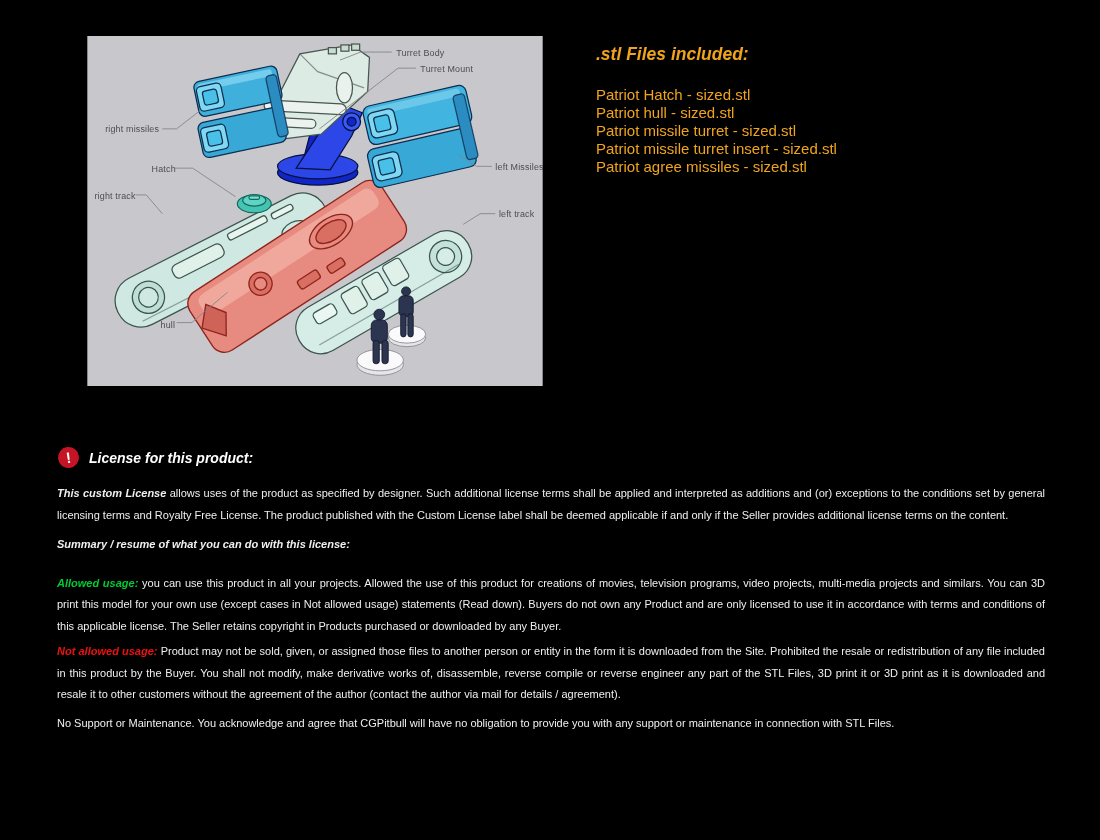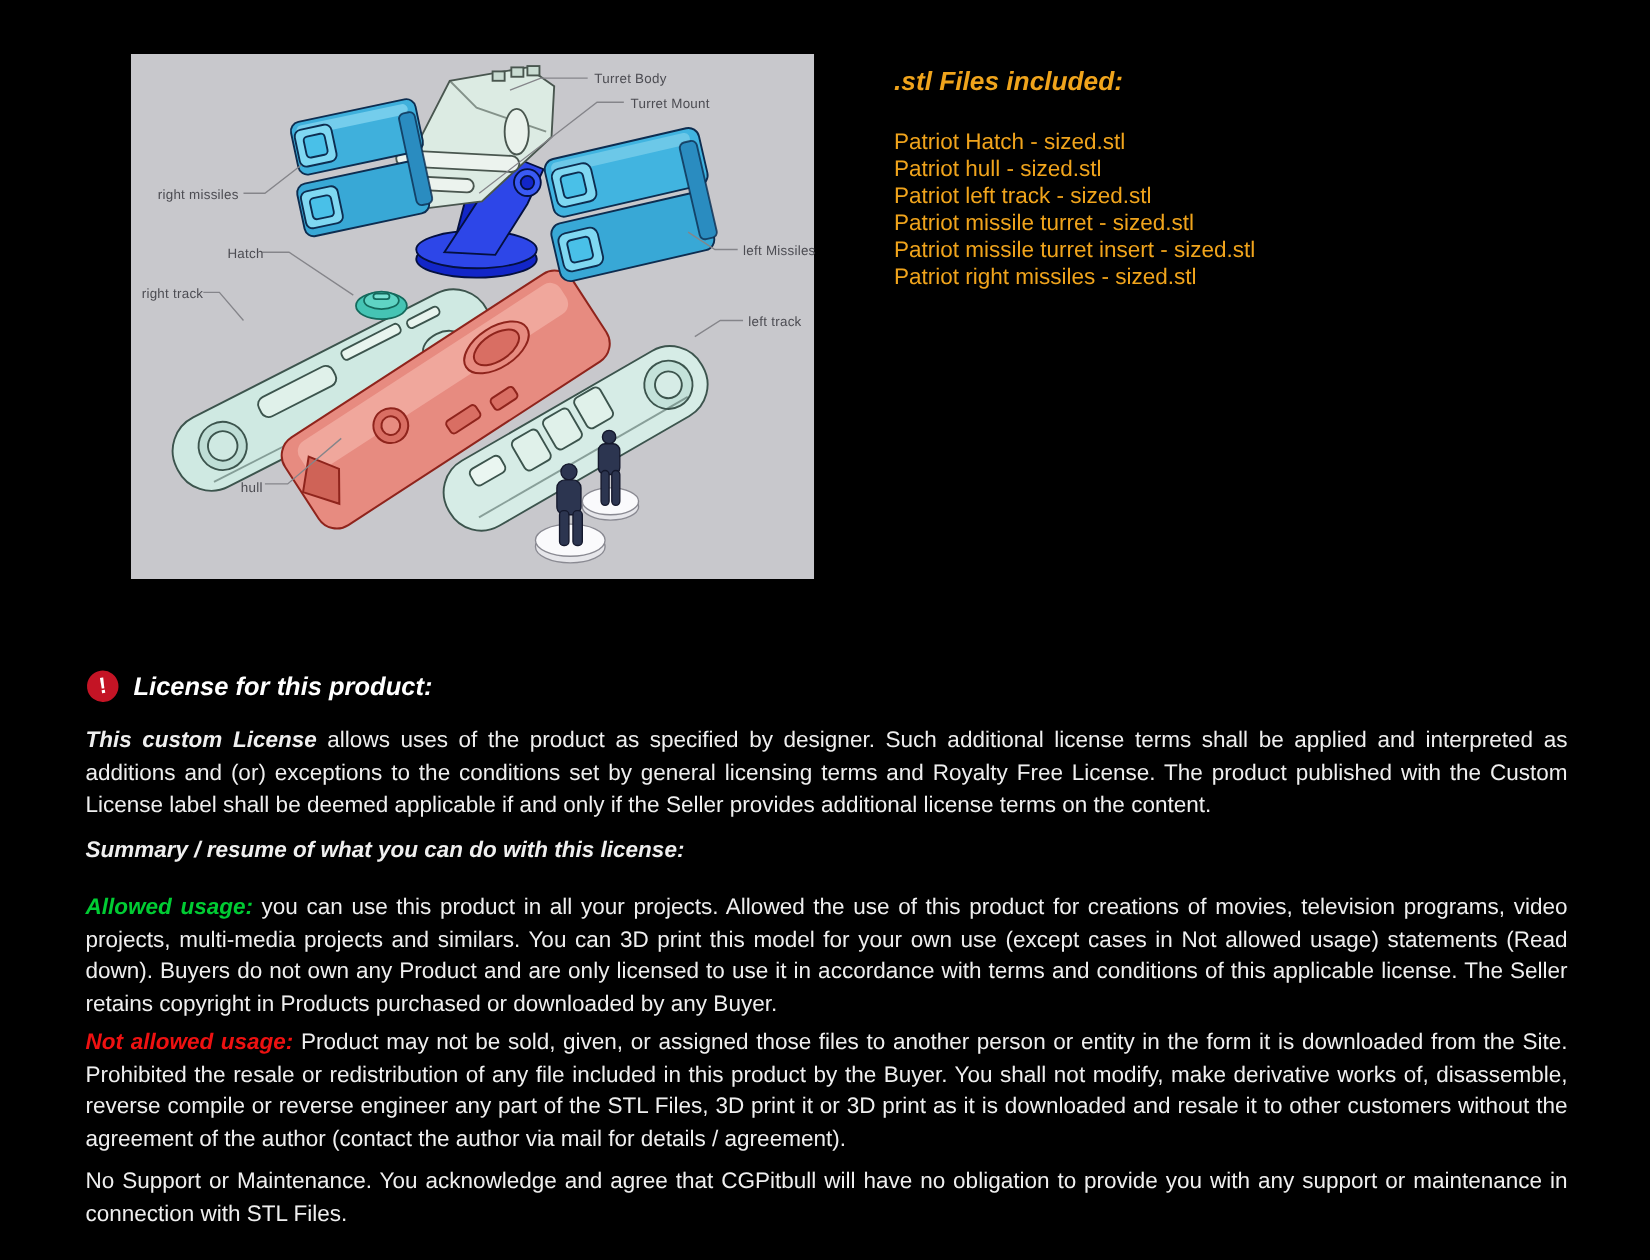--- a/index.html
+++ b/index.html
@@ -171,7 +171,6 @@
   <h2 class="stl-heading">.stl Files included:</h2>
   <div class="stl-file">Patriot Hatch - sized.stl</div>
   <div class="stl-file">Patriot hull - sized.stl</div>
-  <div class="stl-file">Patriot left track - sized.stl</div>
   <div class="stl-file">Patriot missile turret - sized.stl</div>
   <div class="stl-file">Patriot missile turret insert - sized.stl</div>
   <div class="stl-file">Patriot right missiles - sized.stl</div>

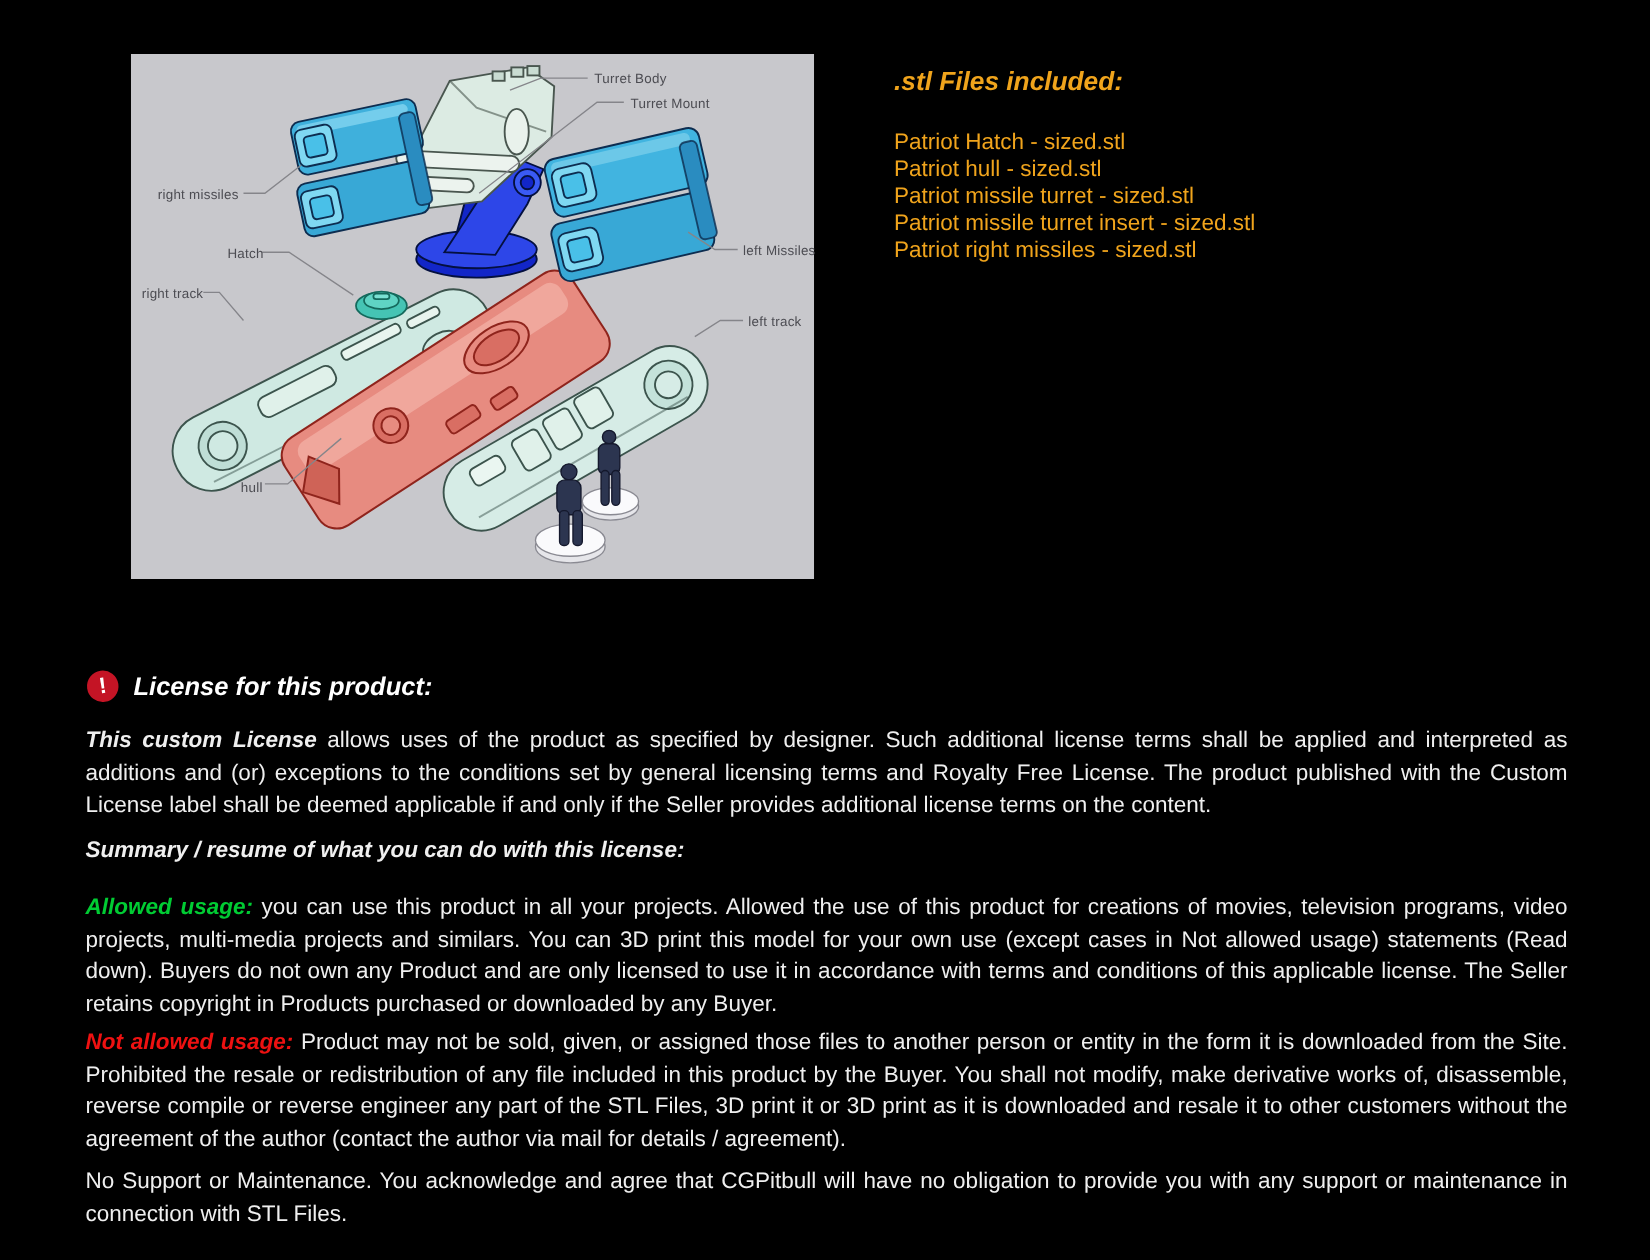--- a/index.html
+++ b/index.html
@@ -173,7 +173,7 @@
   <div class="stl-file">Patriot hull - sized.stl</div>
   <div class="stl-file">Patriot missile turret - sized.stl</div>
   <div class="stl-file">Patriot missile turret insert - sized.stl</div>
-  <div class="stl-file">Patriot right missiles - sized.stl</div>
+  <div class="stl-file">Patriot agree missiles - sized.stl</div>
 </div>
 
 <div class="license-head">

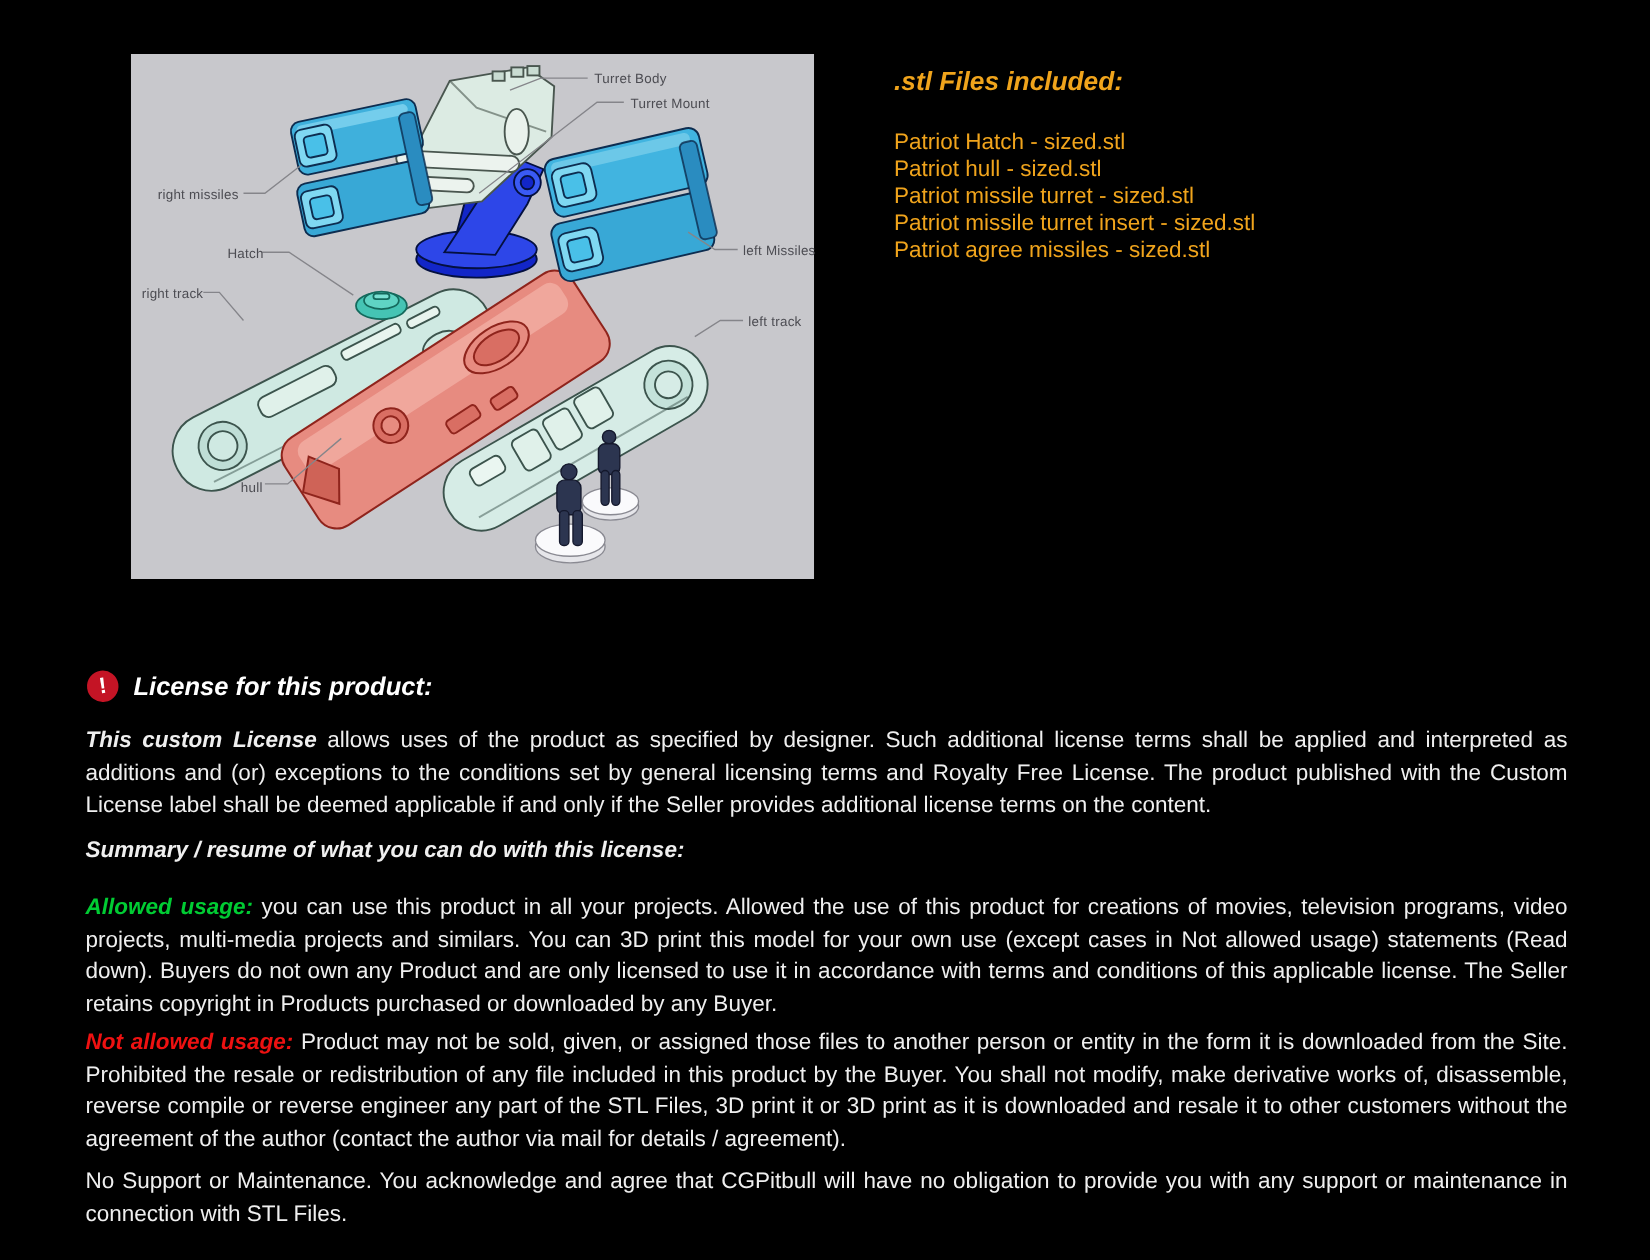--- a/index.html
+++ b/index.html
@@ -23,7 +23,7 @@
     color:#fff;font-weight:700;font-size:15px;line-height:21px;
     text-align:center;transform:rotate(-8deg);flex:0 0 auto;
   }
-  .license-title{font-style:italic;font-weight:700;font-size:17px;color:#fff;margin-left:10px;}
+  .license-title{font-style:italic;font-weight:700;font-size:14px;color:#fff;margin-left:10px;}
 
   .body-copy{position:absolute;left:57px;top:483px;width:988px;font-size:15px;line-height:21.5px;text-align:justify;}
   .body-copy p{margin:0;}

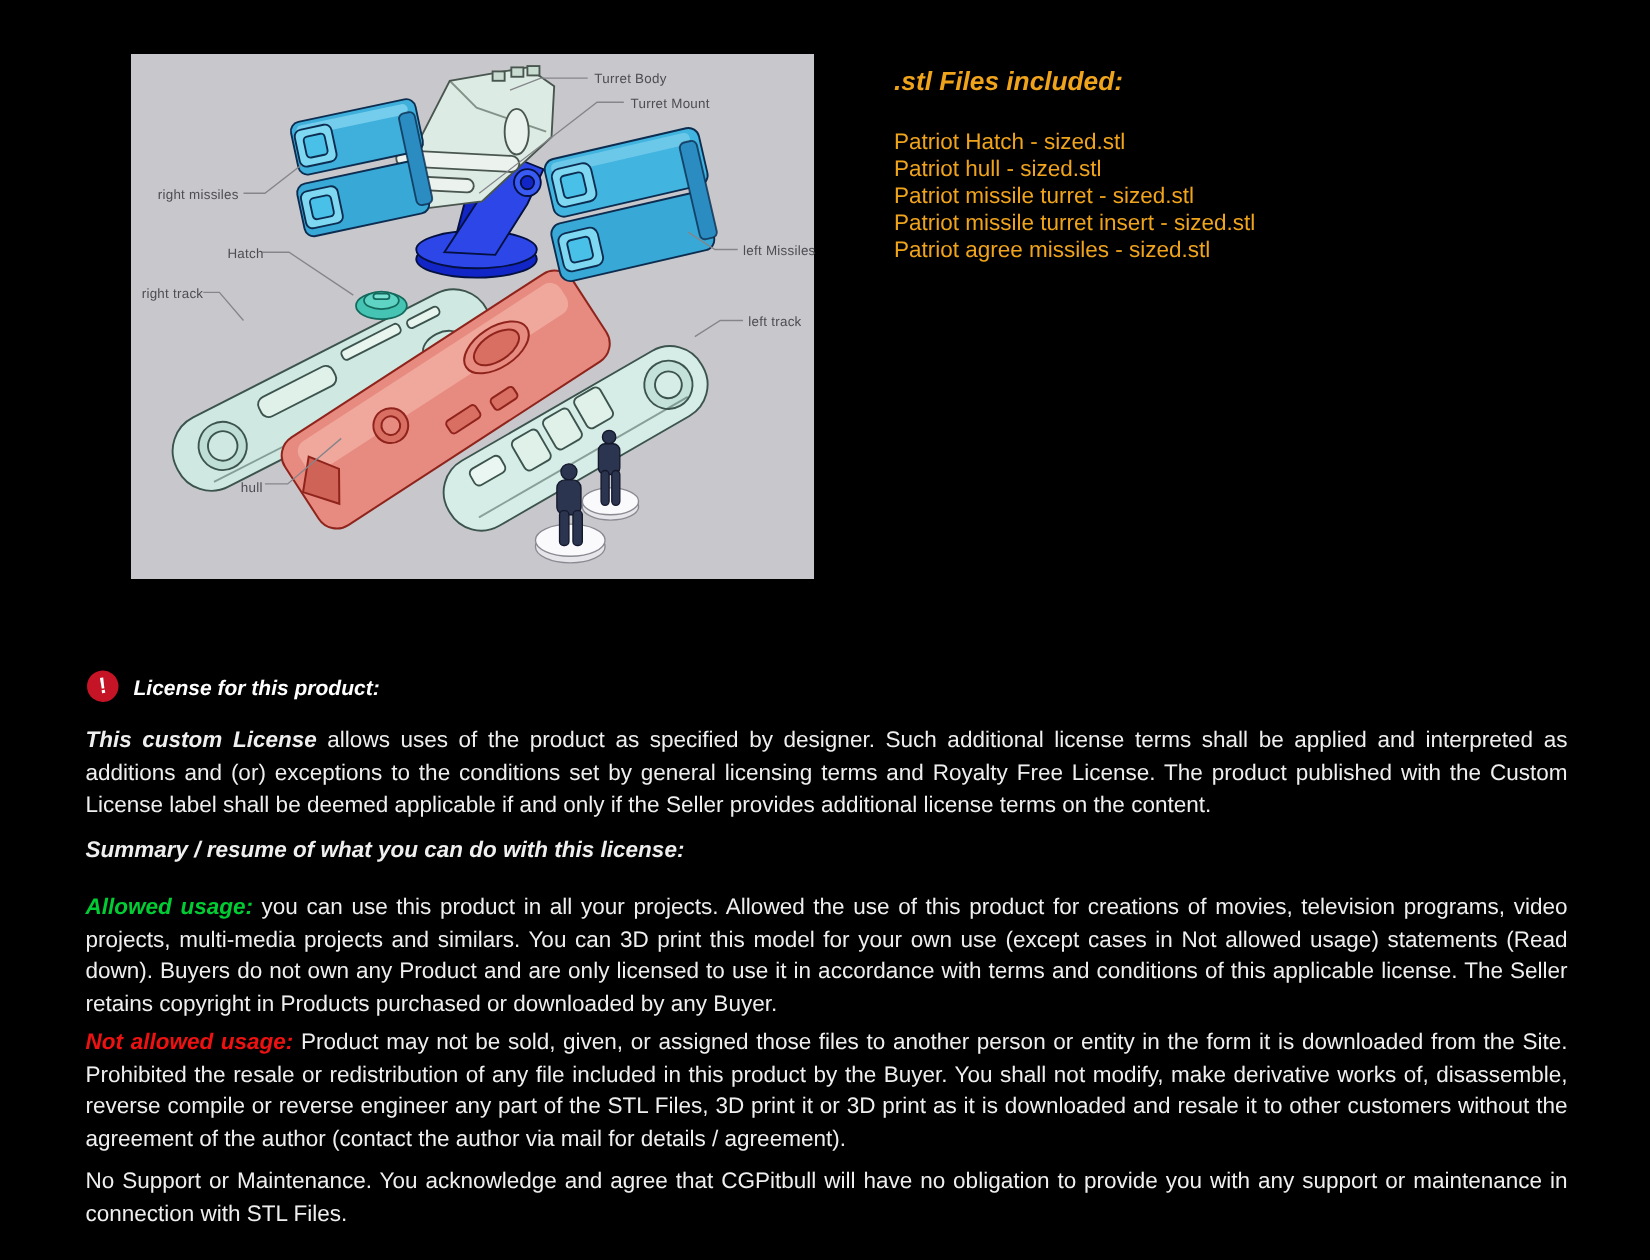--- a/index.html
+++ b/index.html
@@ -25,7 +25,7 @@
   }
   .license-title{font-style:italic;font-weight:700;font-size:14px;color:#fff;margin-left:10px;}
 
-  .body-copy{position:absolute;left:57px;top:483px;width:988px;font-size:15px;line-height:21.5px;text-align:justify;}
+  .body-copy{position:absolute;left:57px;top:483px;width:988px;font-size:11px;line-height:21.5px;text-align:justify;}
   .body-copy p{margin:0;}
   .p-intro{margin-bottom:8px !important;}
   .p-summary{margin-bottom:17px !important;font-style:italic;font-weight:700;}

